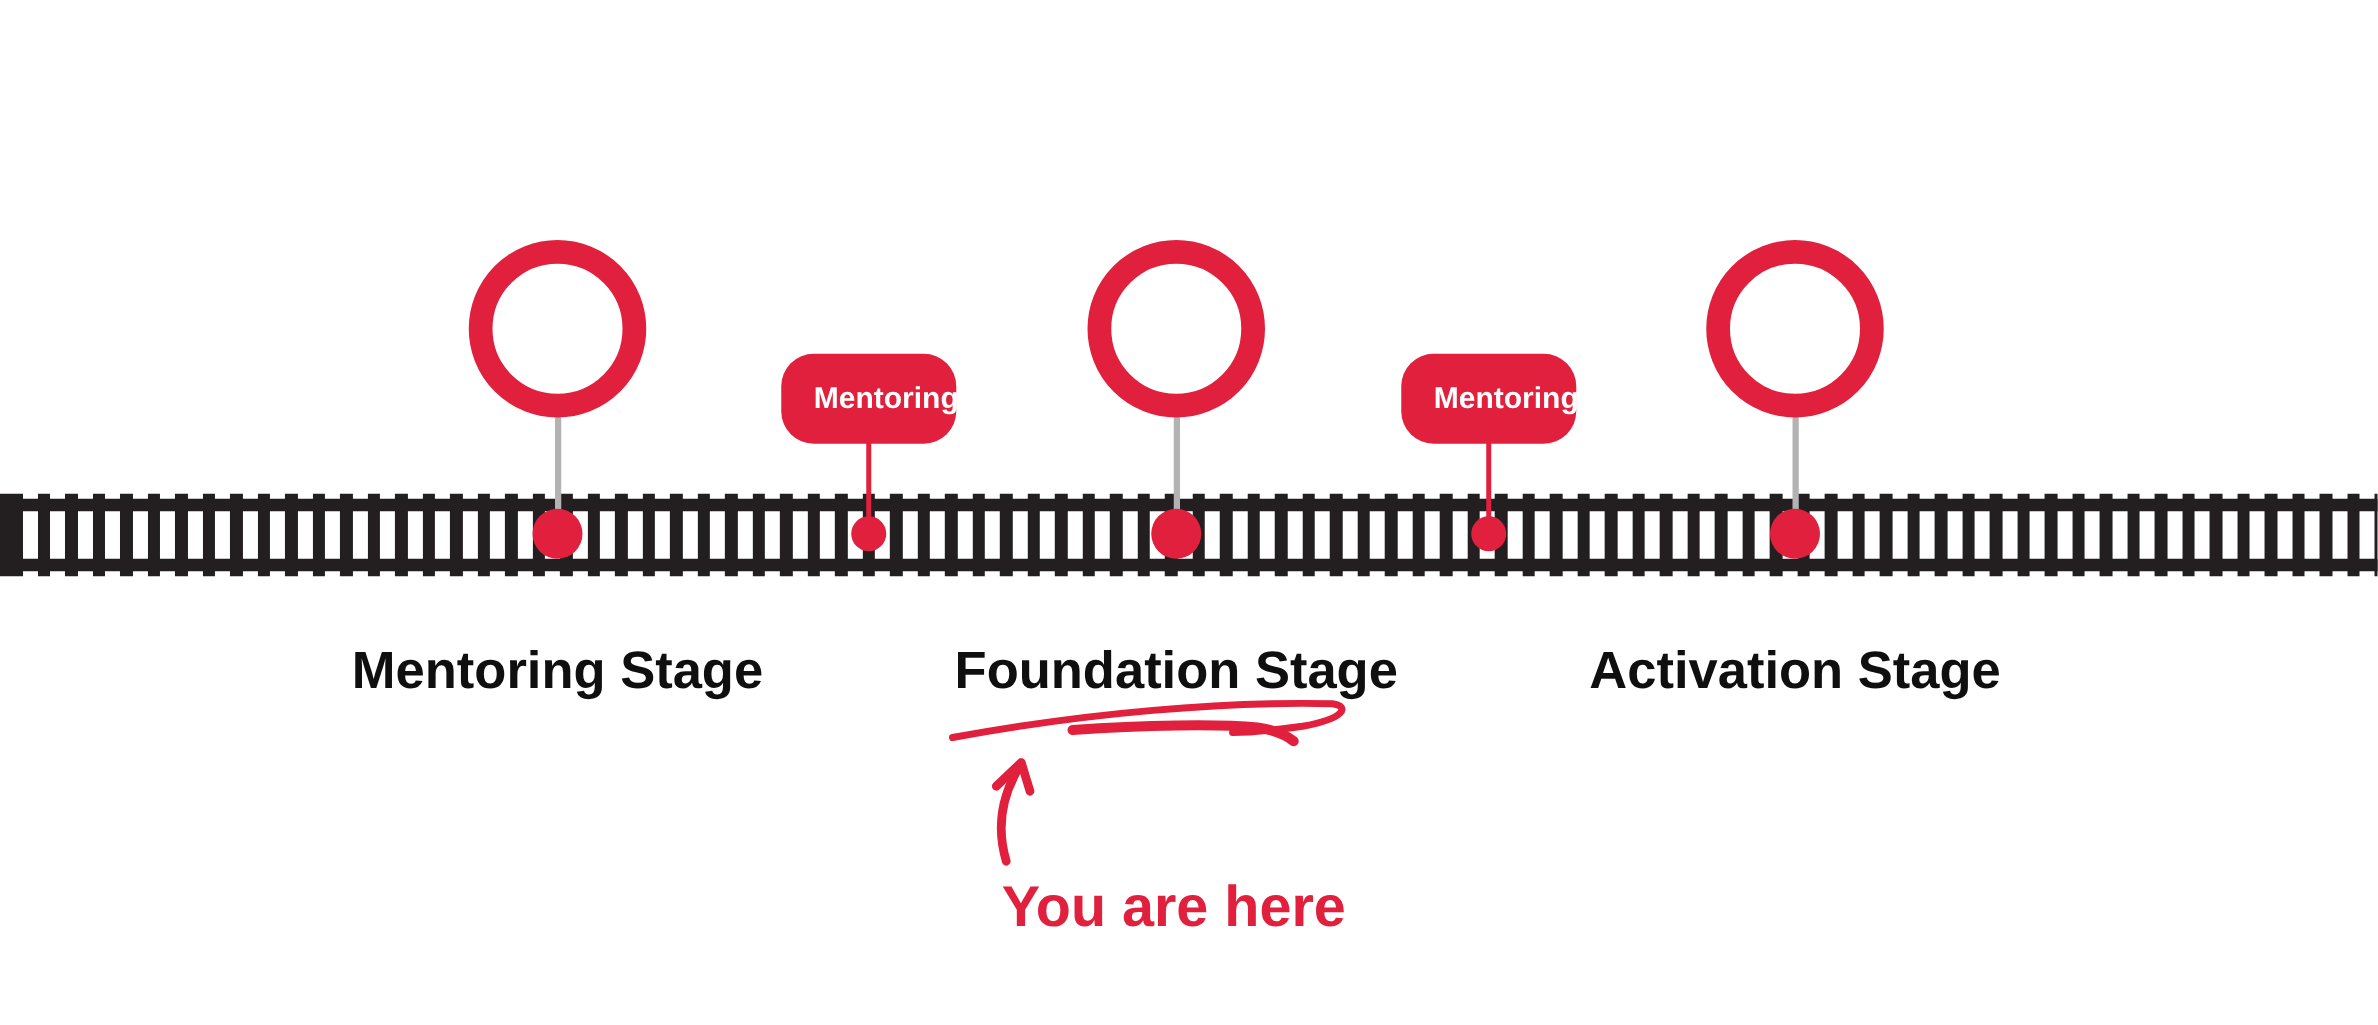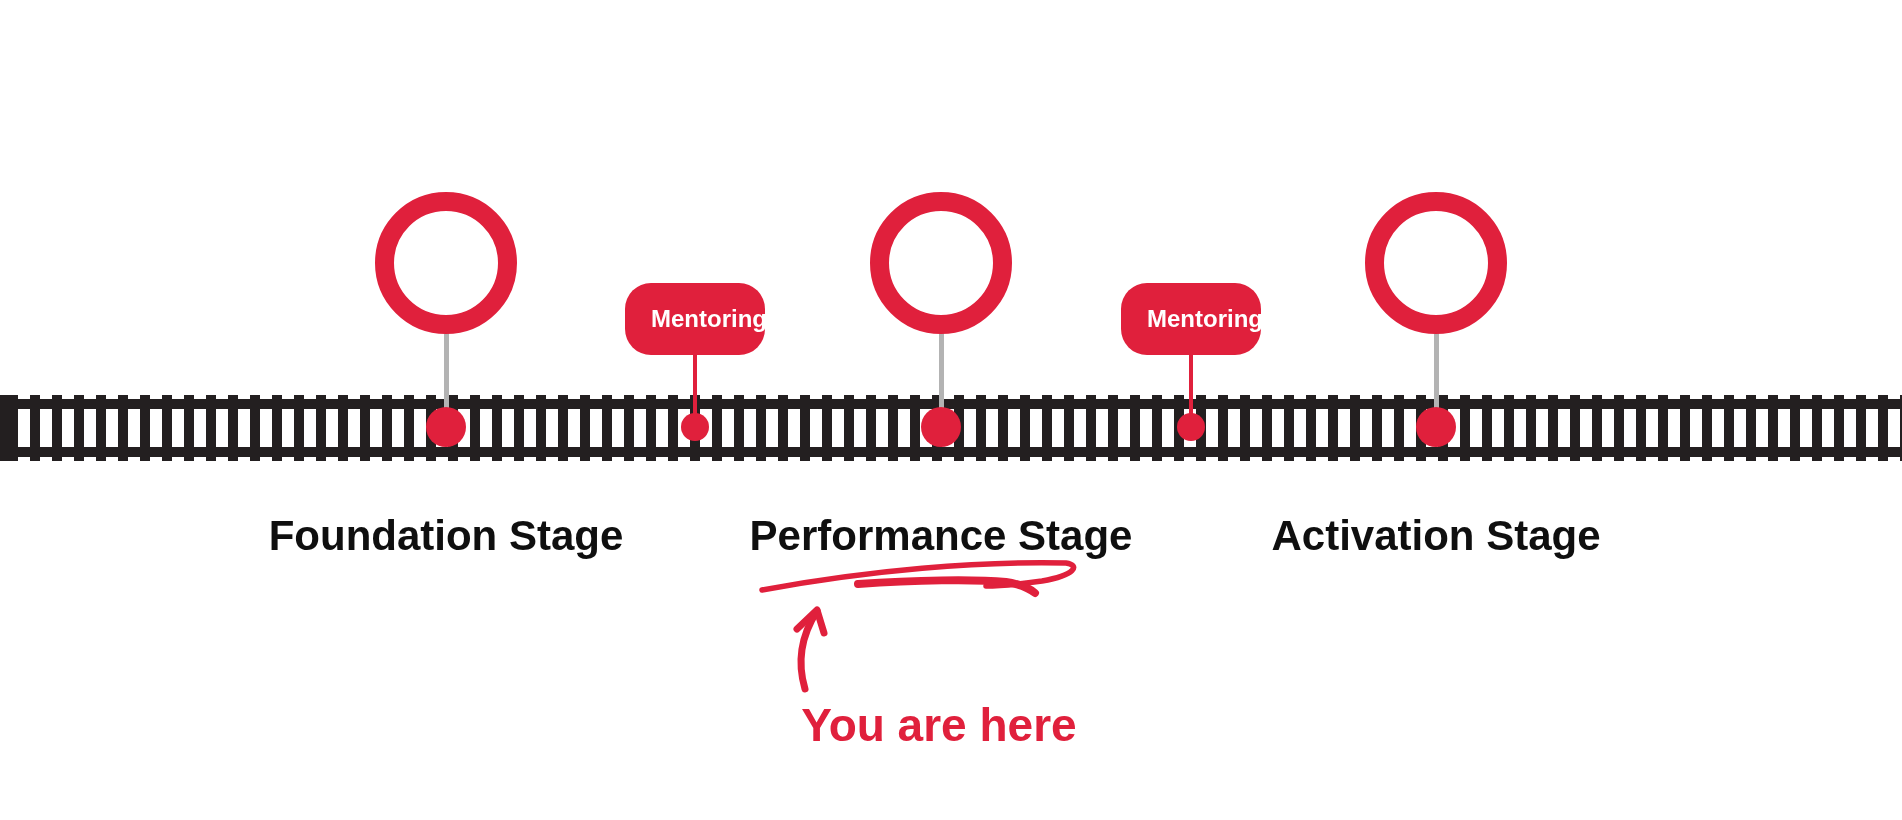--- a/index.html
+++ b/index.html
@@ -102,7 +102,7 @@
     <div class="stem"></div>
     <div class="ring"></div>
     <div class="station-dot"></div>
-    <div class="stage-label">Foundation Stage</div>
+    <div class="stage-label">Mentoring Stage</div>
   </div>
 
   <div class="milestone" style="left:695px">

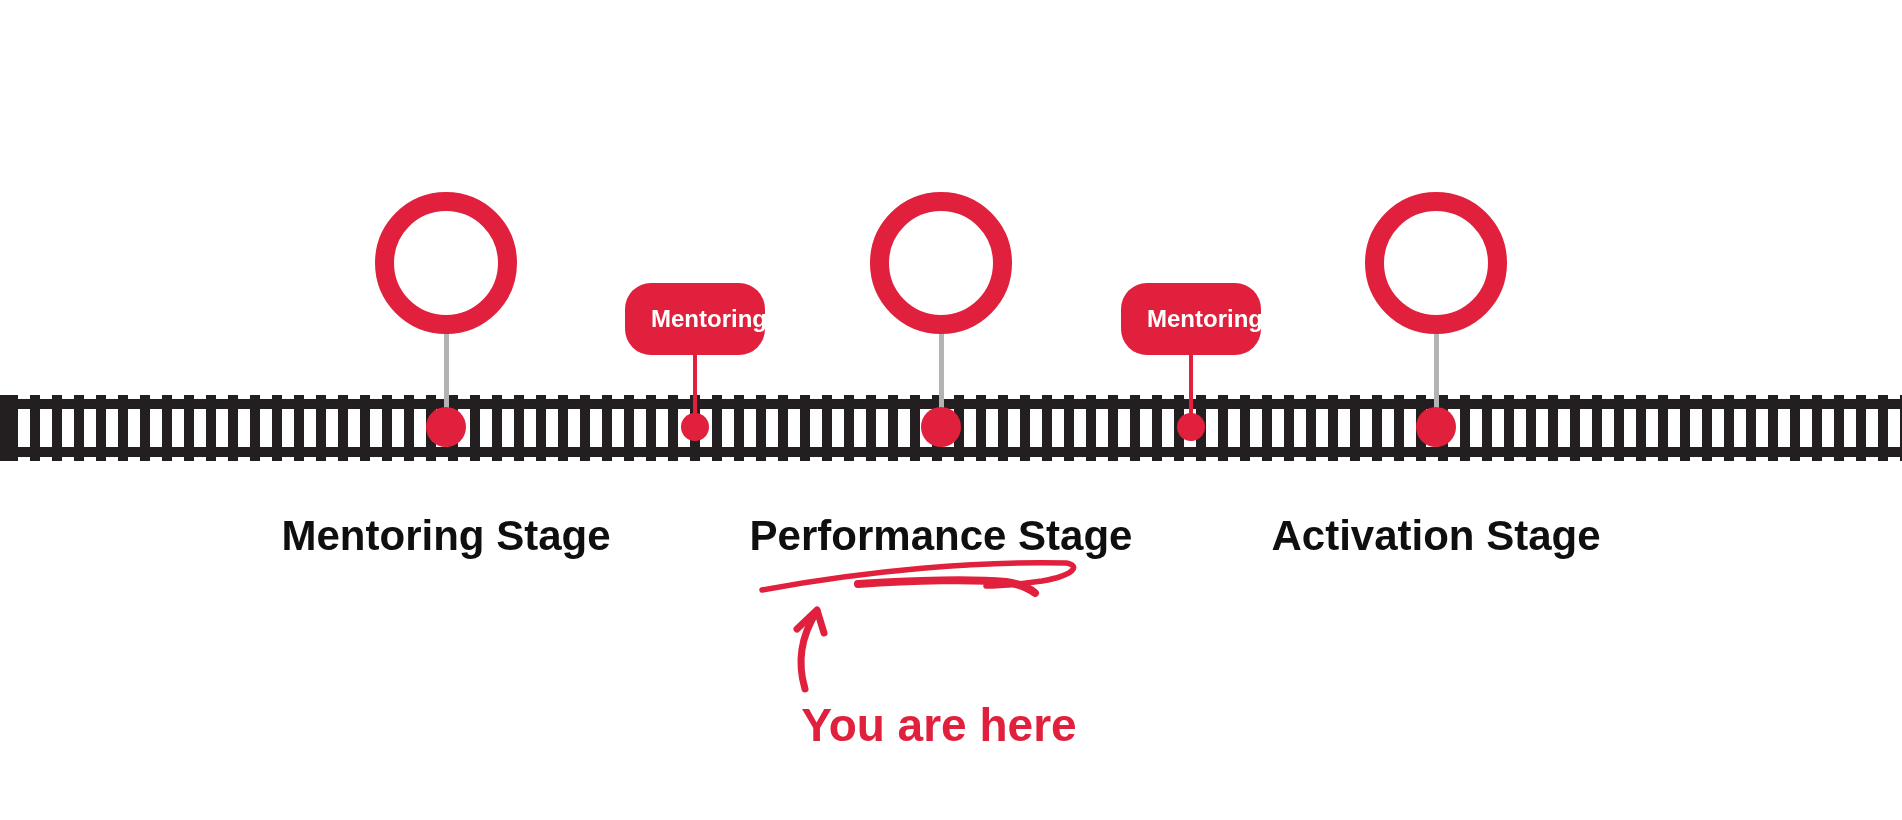--- a/index.html
+++ b/index.html
@@ -117,7 +117,7 @@
     <div class="stem"></div>
     <div class="ring"></div>
     <div class="station-dot"></div>
-    <div class="stage-label">Performance Stage</div>
+    <div class="stage-label">Foundation Stage</div>
   </div>
 
   <div class="milestone" style="left:1191px">

